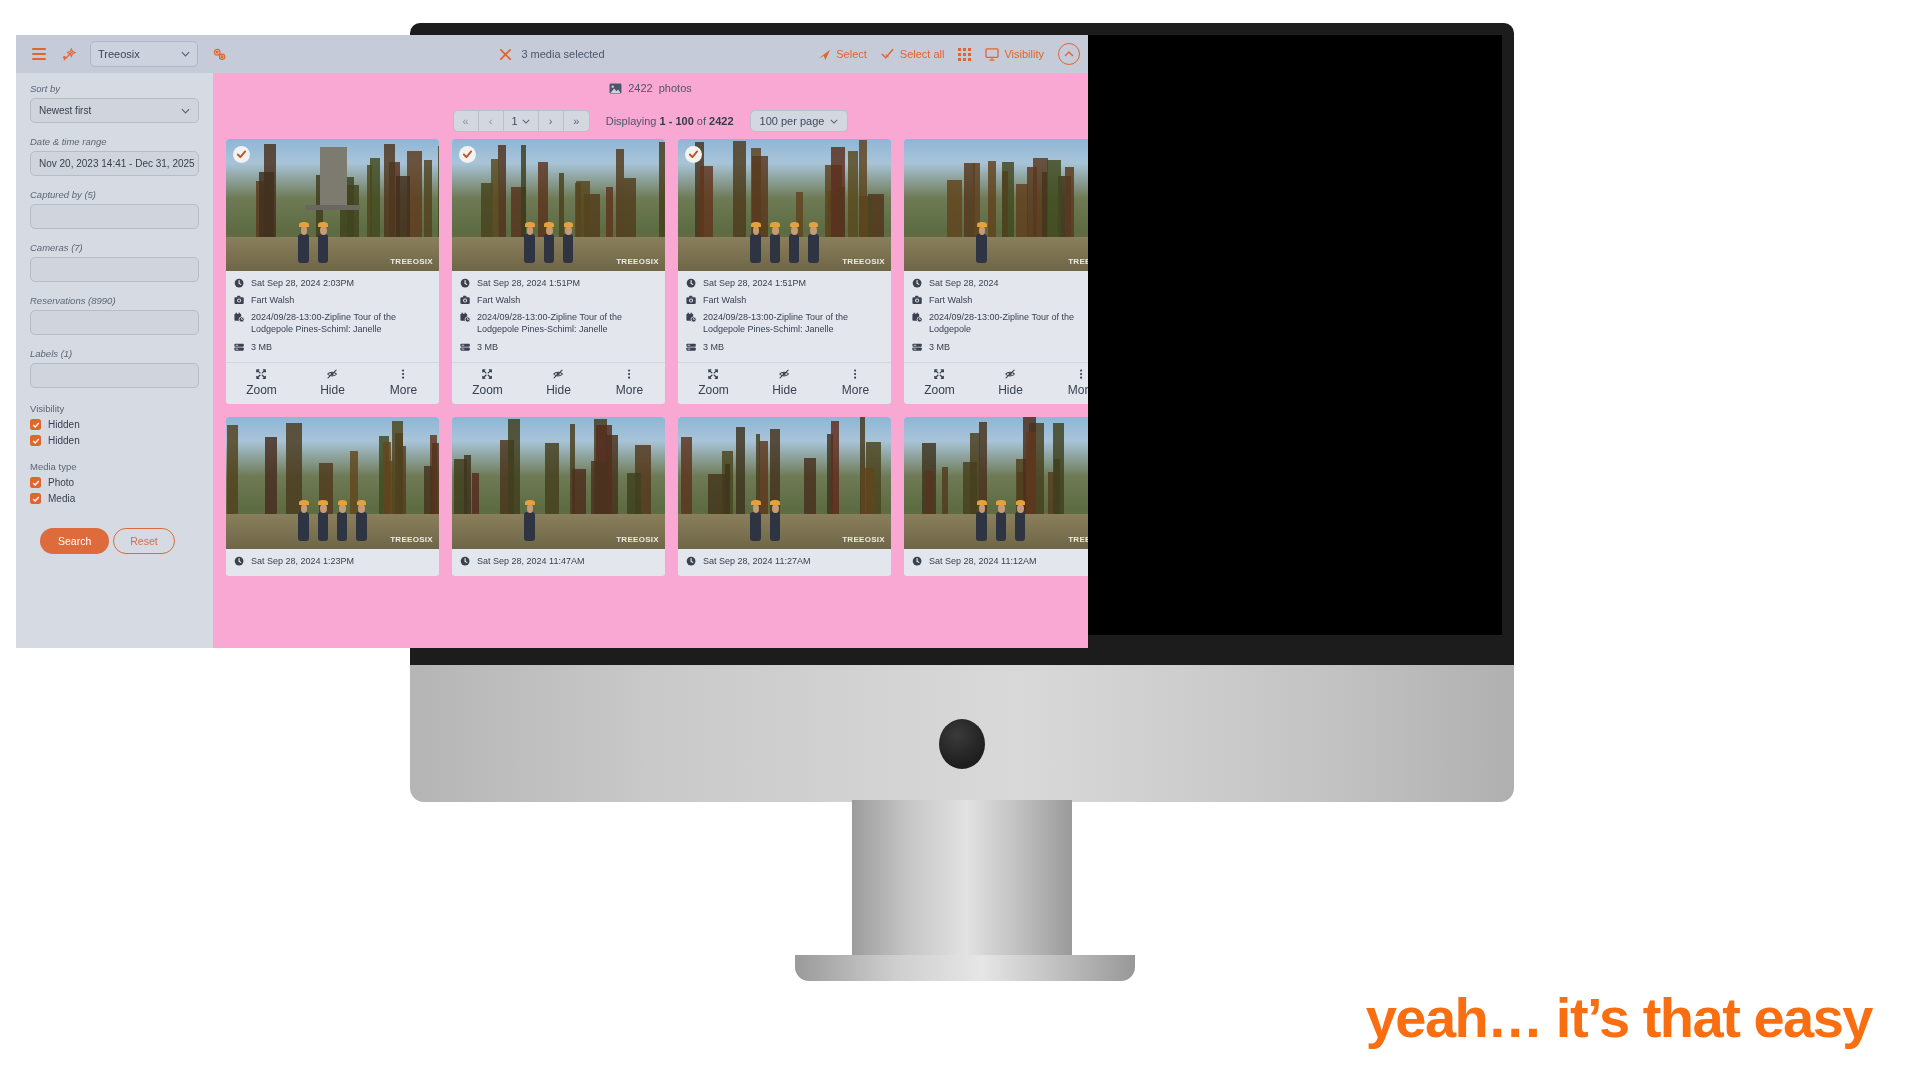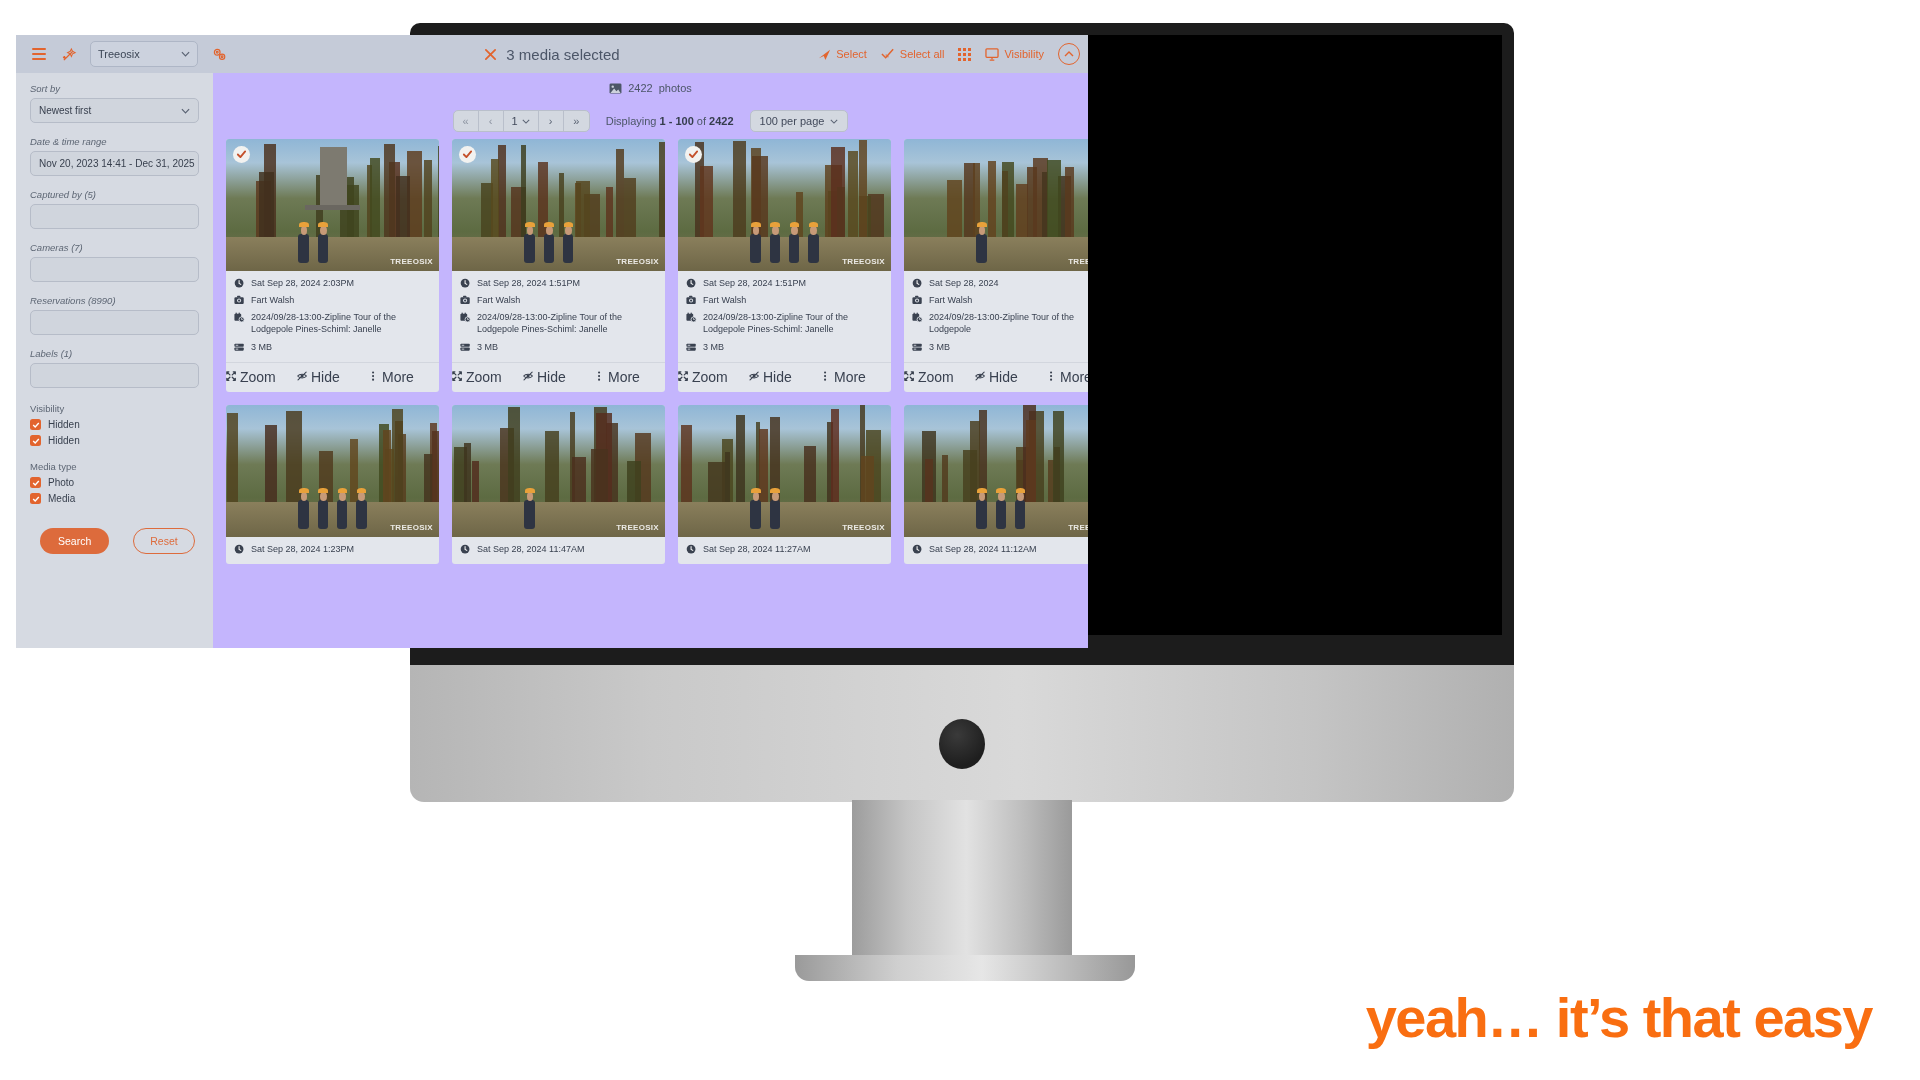--- a/index.html
+++ b/index.html
@@ -90,7 +90,7 @@
     gap: 9px; pointer-events: none;
   }
   #selection-center > * { pointer-events: auto; }
-  #sel-count { font-size: 15px; color: #4c5668; }
+  #sel-count { font-size: 11px; color: #4c5668; }
   #topbar-right {
     margin-left: auto; display: flex; align-items: center;
     gap: 14px; position: relative; z-index: 5;

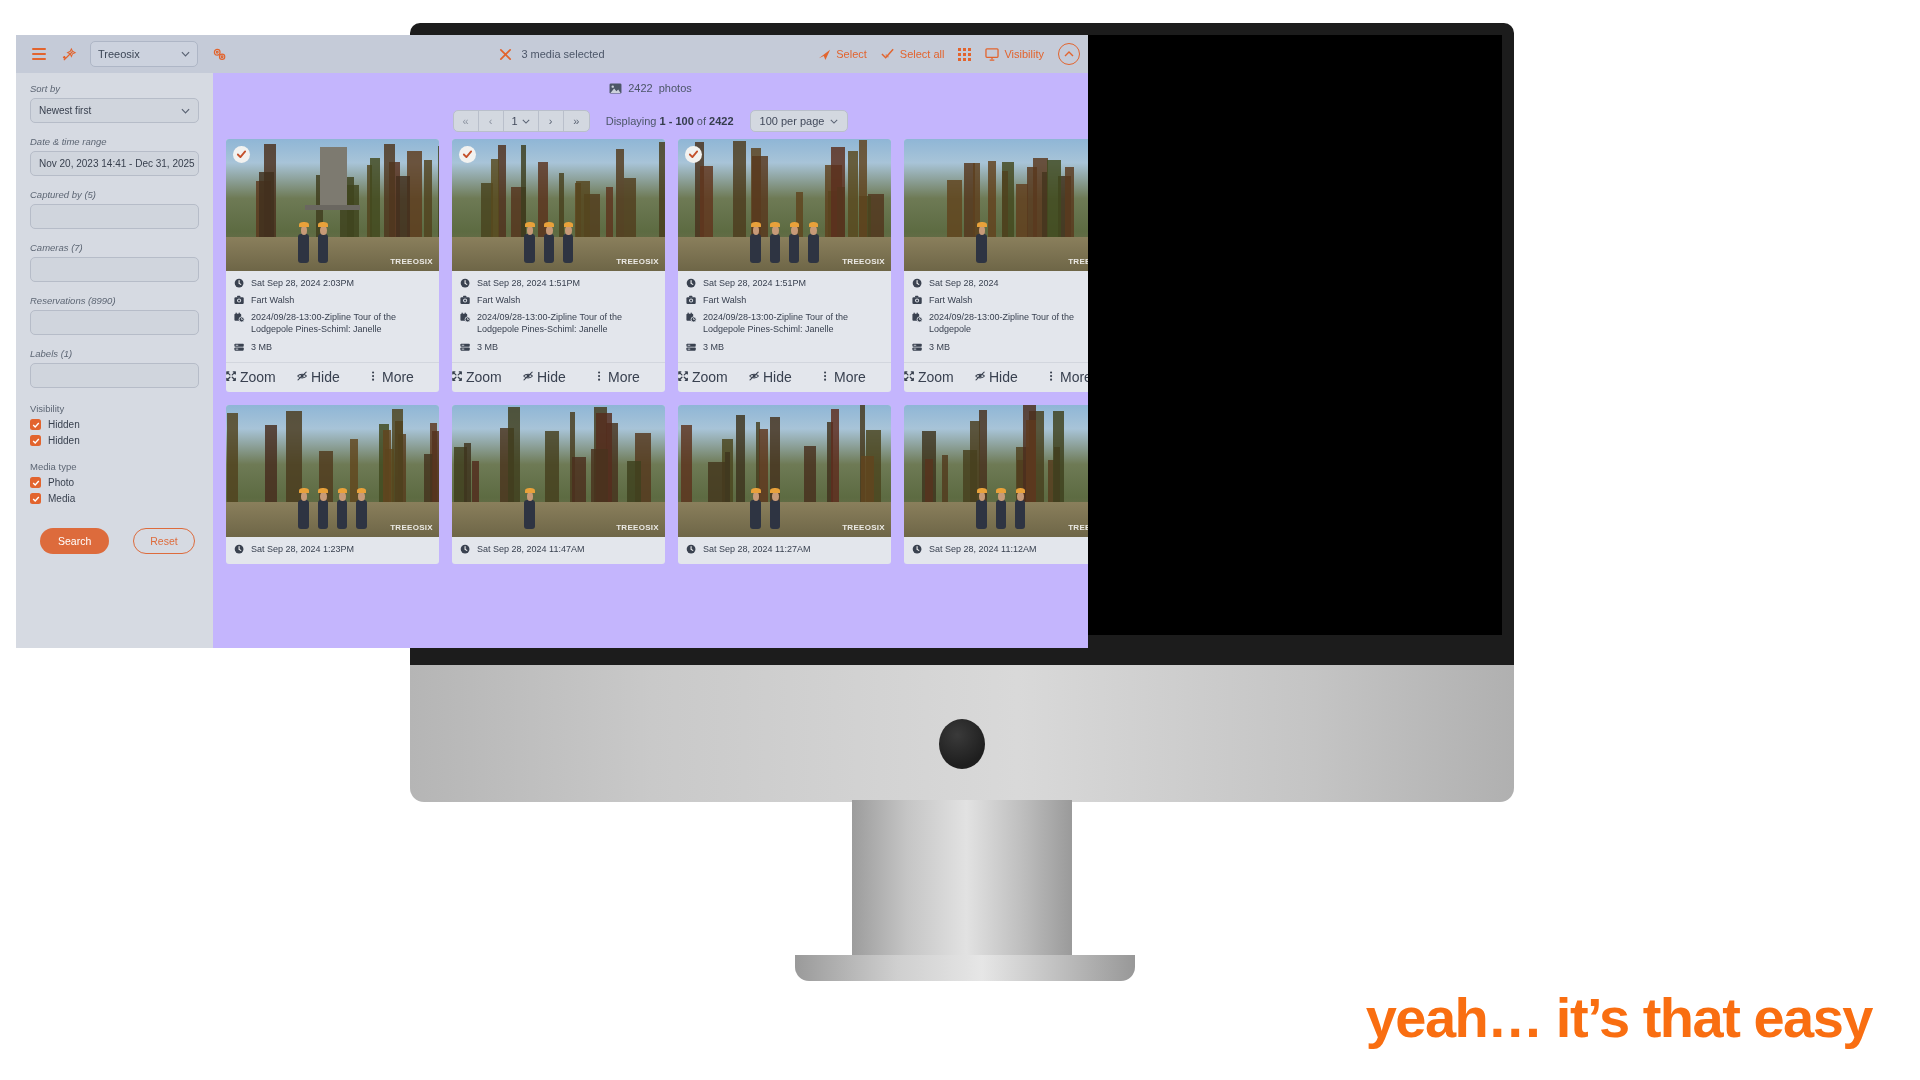--- a/index.html
+++ b/index.html
@@ -167,7 +167,7 @@
   #main {
     position: absolute; left: 197px; top: 38px;
     width: 875px; height: 575px;
-    background: #c4b5fd;
+    background: #f9a8d4;
     overflow: hidden;
   }
   #photo-count {

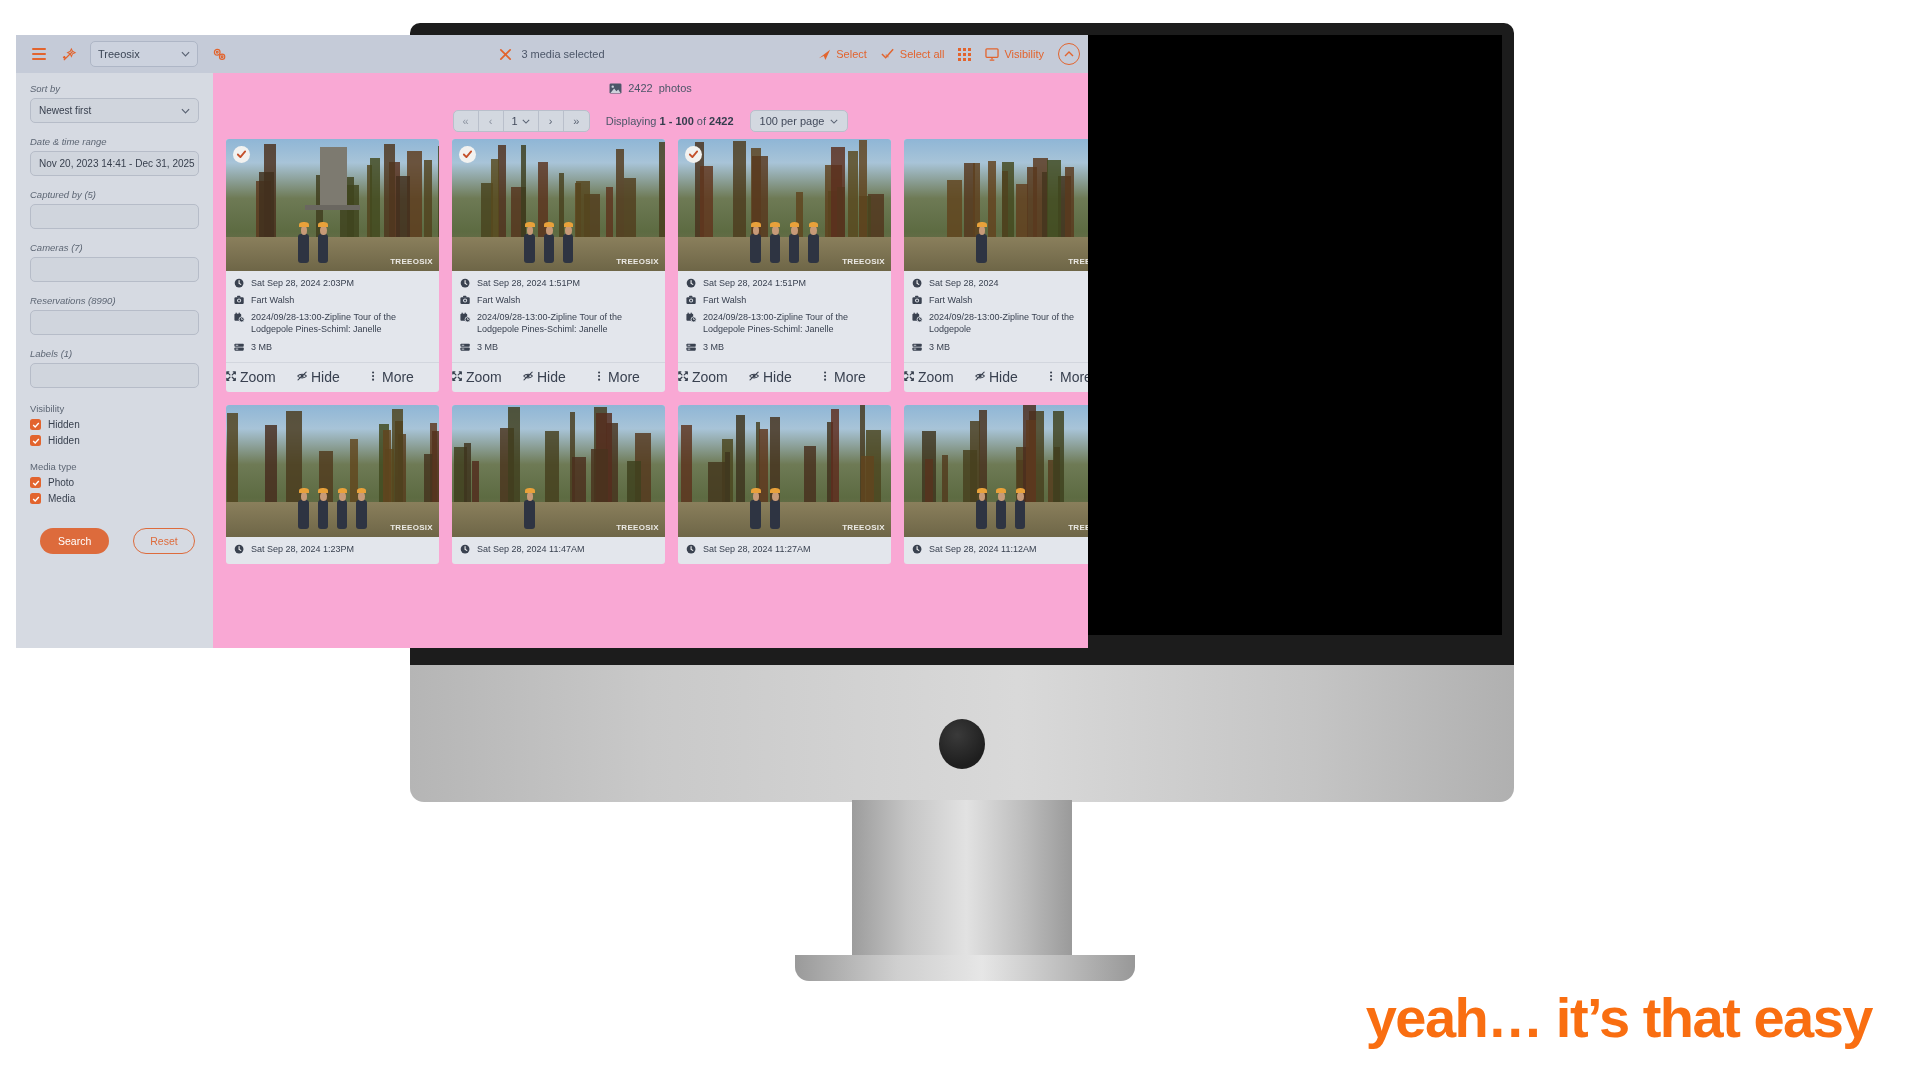--- a/index.html
+++ b/index.html
@@ -250,10 +250,10 @@
     display: flex; border-top: 1px solid #d2d6de;
   }
   .ca {
-    flex: 1; display: flex; flex-direction: row;
+    flex: 1; display: flex; flex-direction: column;
     align-items: center; gap: 3px;
     padding: 6px 0 7px 0;
-    font-size: 14px; color: #394150; cursor: pointer;
+    font-size: 12px; color: #394150; cursor: pointer;
   }
   .short-card .meta { padding-top: 6px; }
 

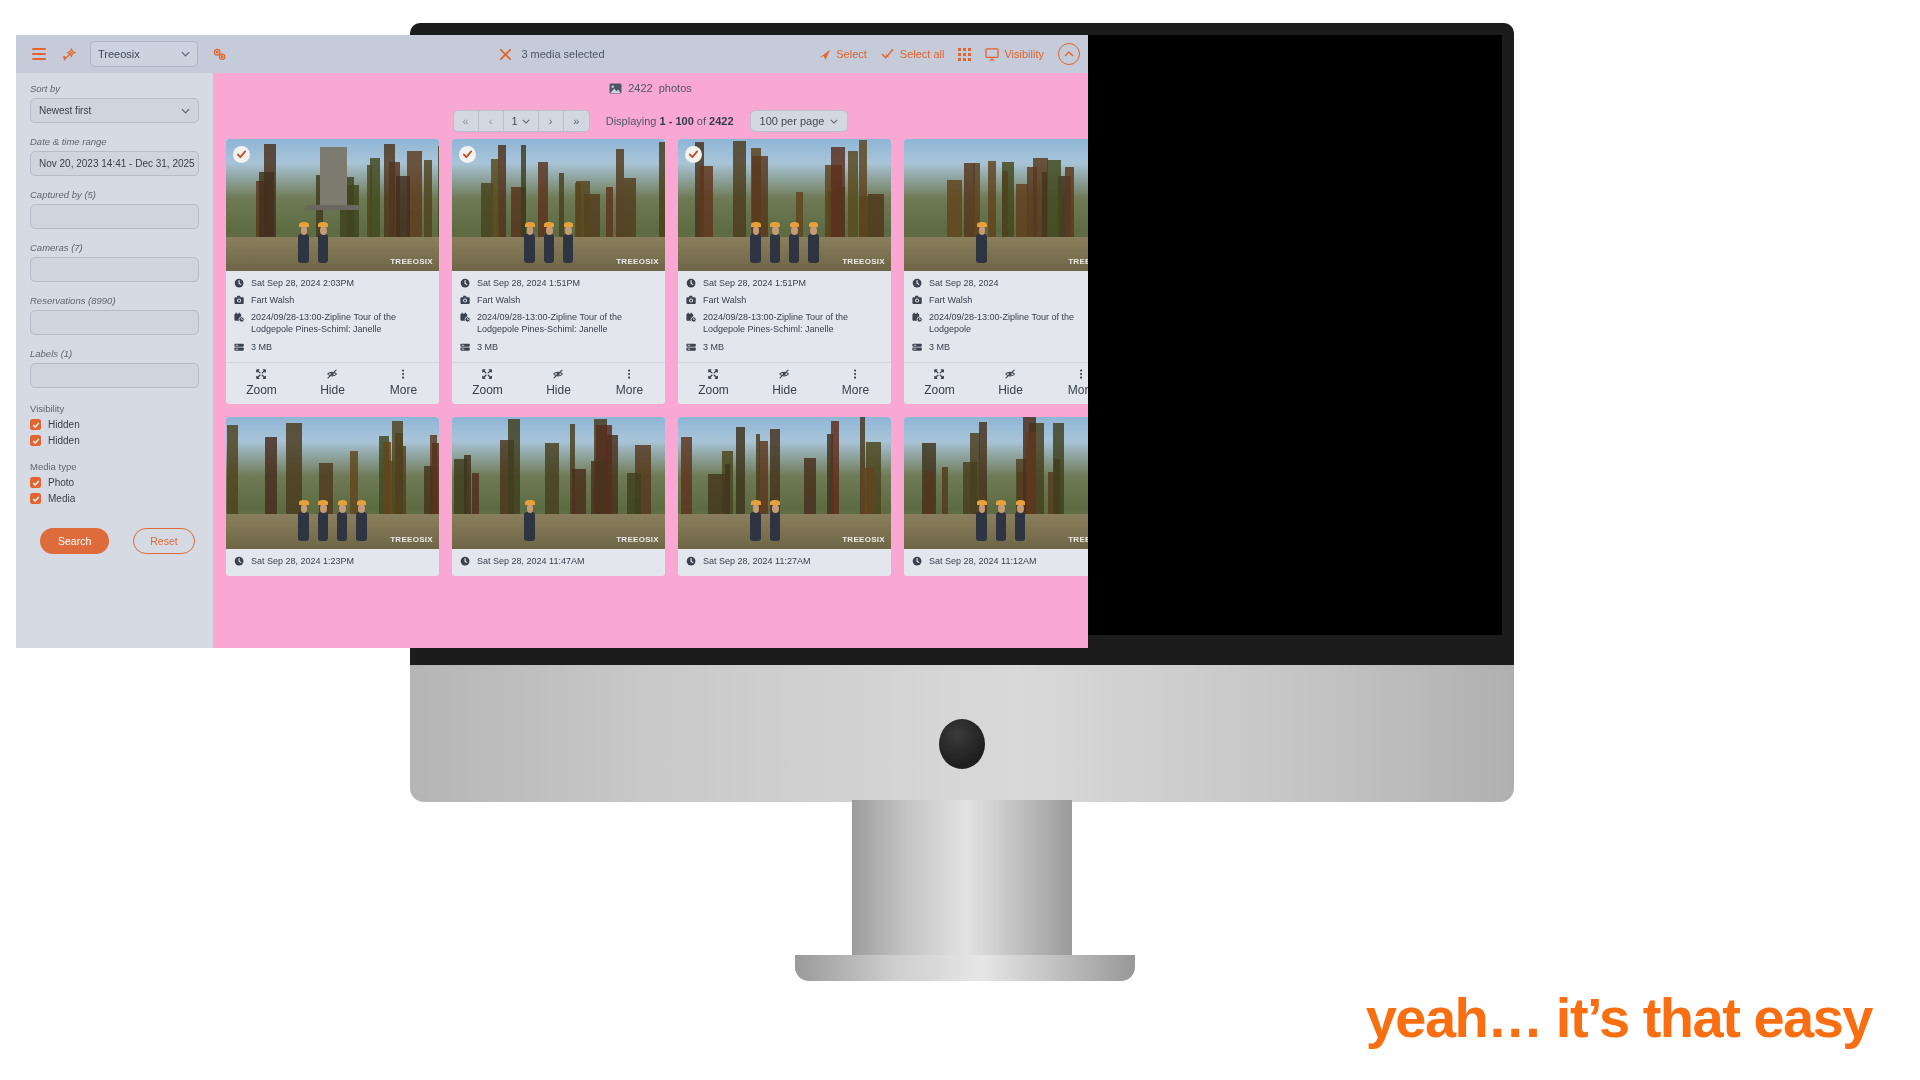--- a/index.html
+++ b/index.html
@@ -147,7 +147,7 @@
   .cb svg { width: 8px; height: 8px; }
   .cb-label { font-size: 10px; color: #39414f; }
   #sidebar-buttons {
-    display: flex; gap: 24px; margin-top: 24px;
+    display: flex; gap: 4px; margin-top: 24px;
     padding-left: 10px;
   }
   #btn-search {

